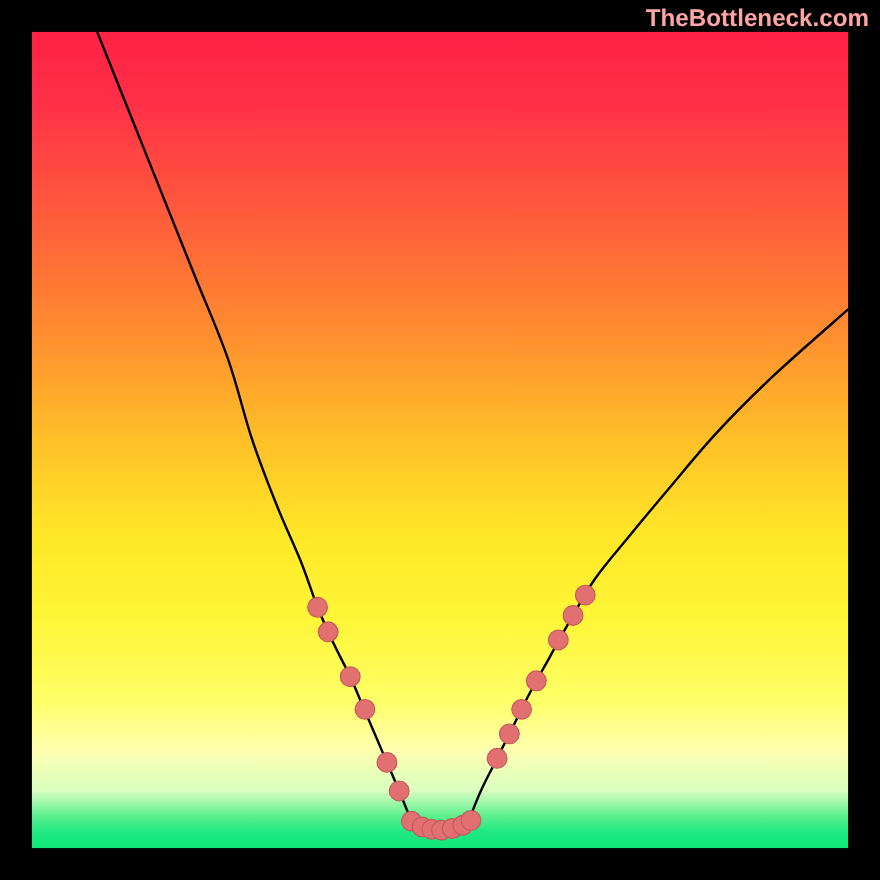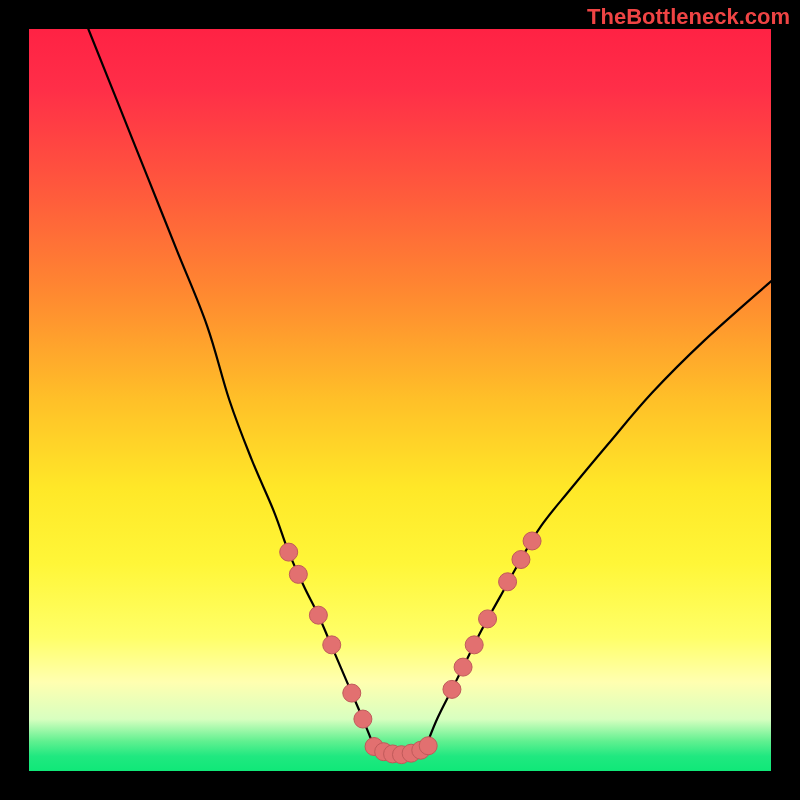--- a/index.html
+++ b/index.html
@@ -52,7 +52,7 @@
     font-family: Arial, Helvetica, sans-serif;
     font-size: 22px;
     font-weight: 600;
-    color: #ef4444;
+    color: #fca5a5;
     letter-spacing: 0px;
   }
 </style>

